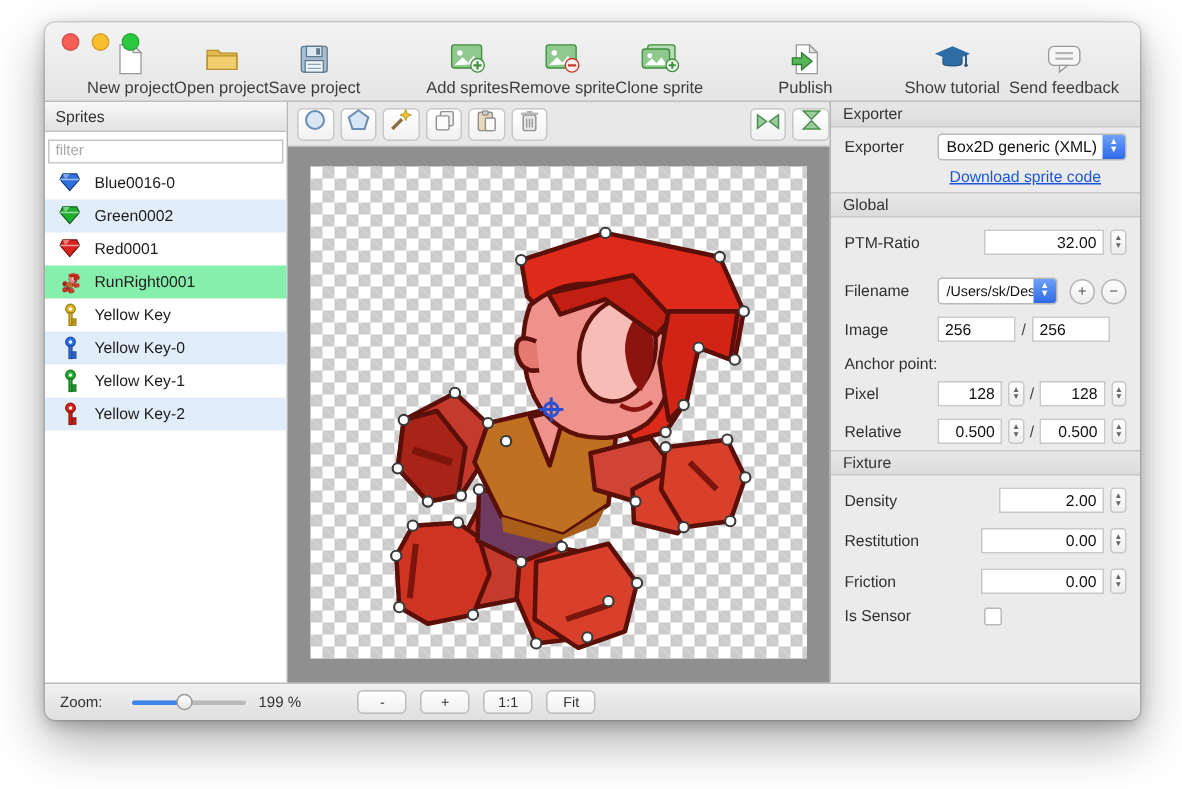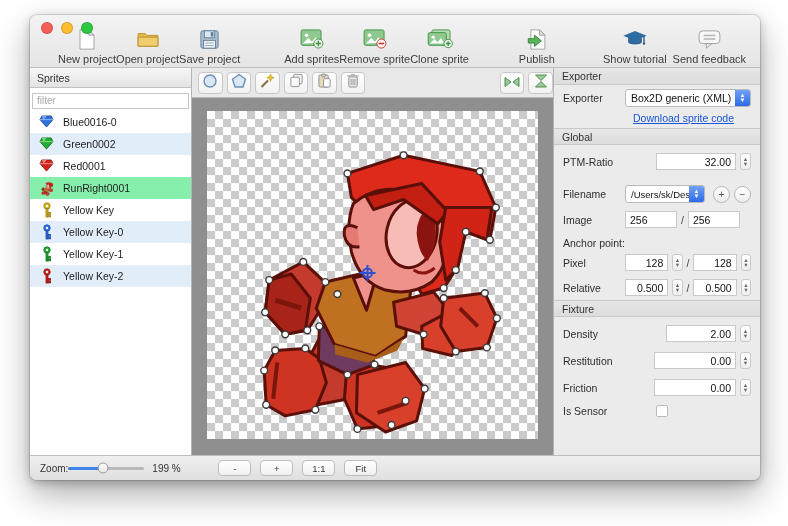--- a/index.html
+++ b/index.html
@@ -102,7 +102,7 @@
   
   .statusbar { height:25px; flex:0 0 25px; background:linear-gradient(#f0f0f0,#dfdfdf);
                border-top:1px solid #bdbdbd; display:flex; align-items:center; padding:0 10px; }
-  .zoom-lbl { font-size:10px; color:#333; margin-right:0; }
+  .zoom-lbl { font-size:10px; color:#333; margin-right:20px; }
   .slider { position:relative; width:76px; height:3px; background:#b9b9b9; border-radius:2px; margin-right:8px; }
   .slider .fill { position:absolute; left:0; top:0; bottom:0; width:45%; background:#3f82e8; border-radius:2px; }
   .slider .thumb { position:absolute; left:45%; top:50%; transform:translate(-50%,-50%);

